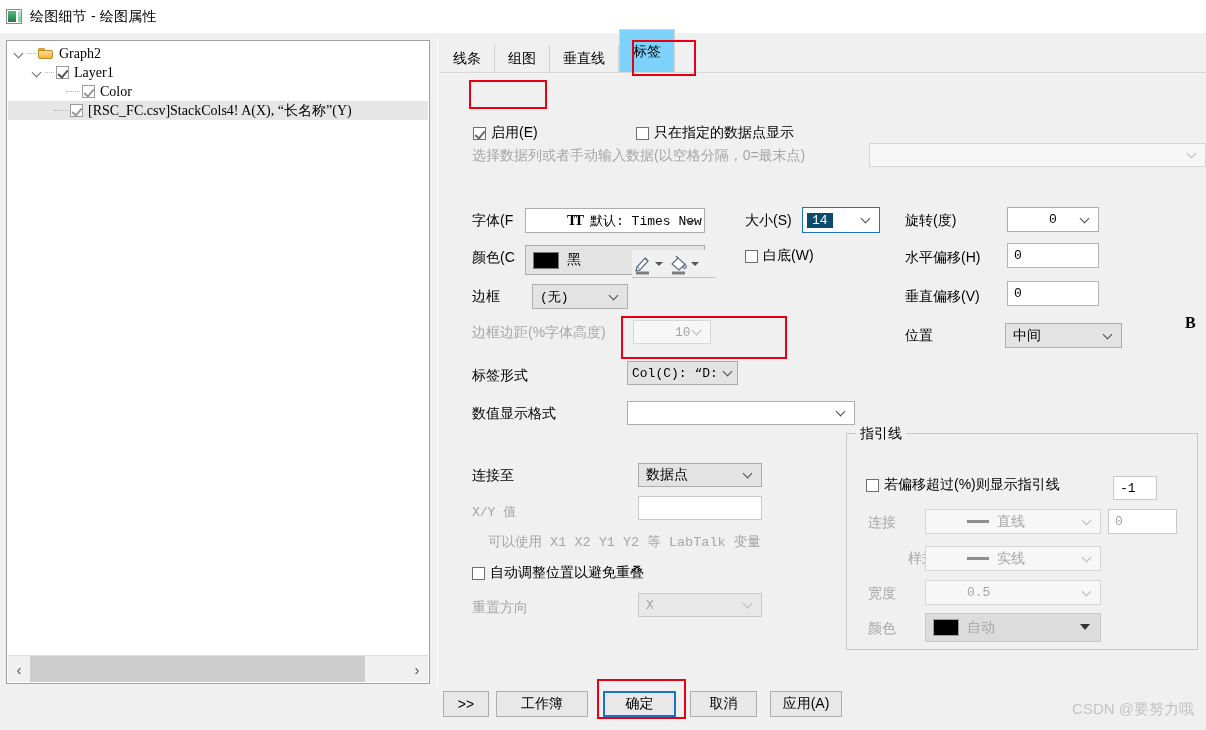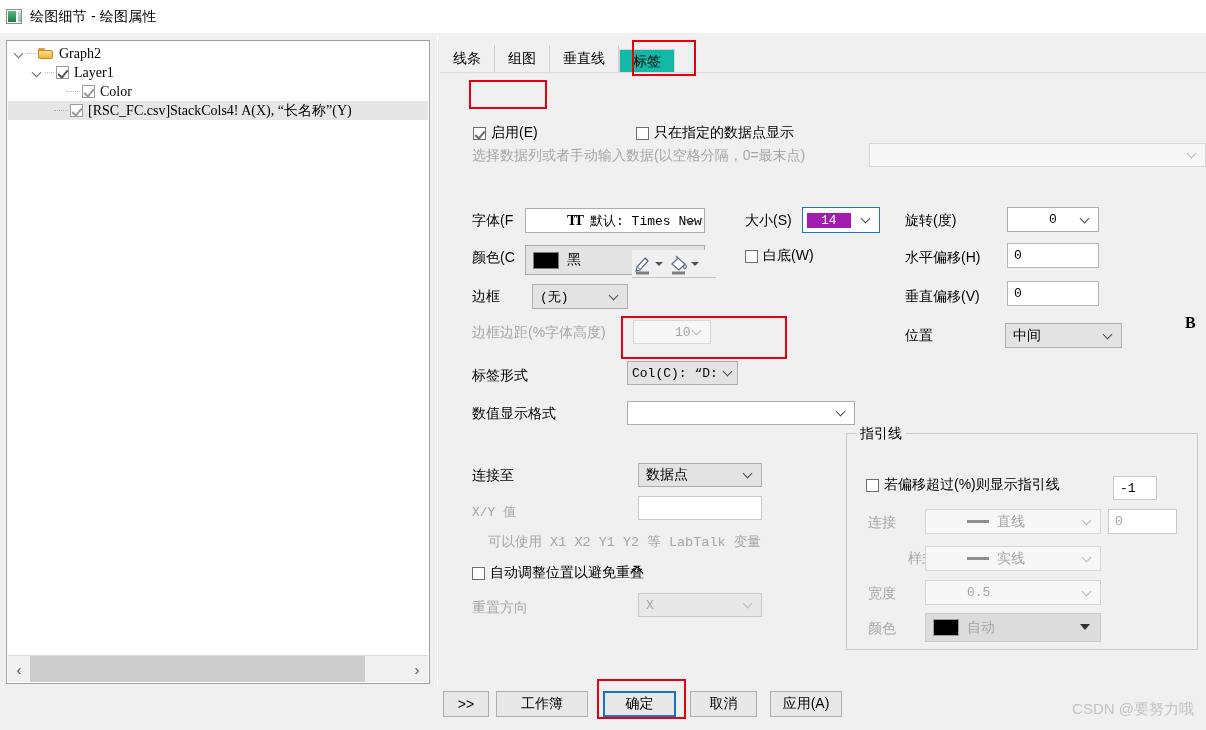--- a/index.html
+++ b/index.html
@@ -145,7 +145,7 @@
     border-right: 1px solid #cfcfcf; box-sizing: border-box;
   }
   .tab.active {
-    background: #14b8a6; height: 24px;
+    background: #7dd3fc; height: 44px;
     border: 1px solid #d5d5d5; border-bottom: none; border-right: 1px solid #d5d5d5;
   }
   #tab-underline {

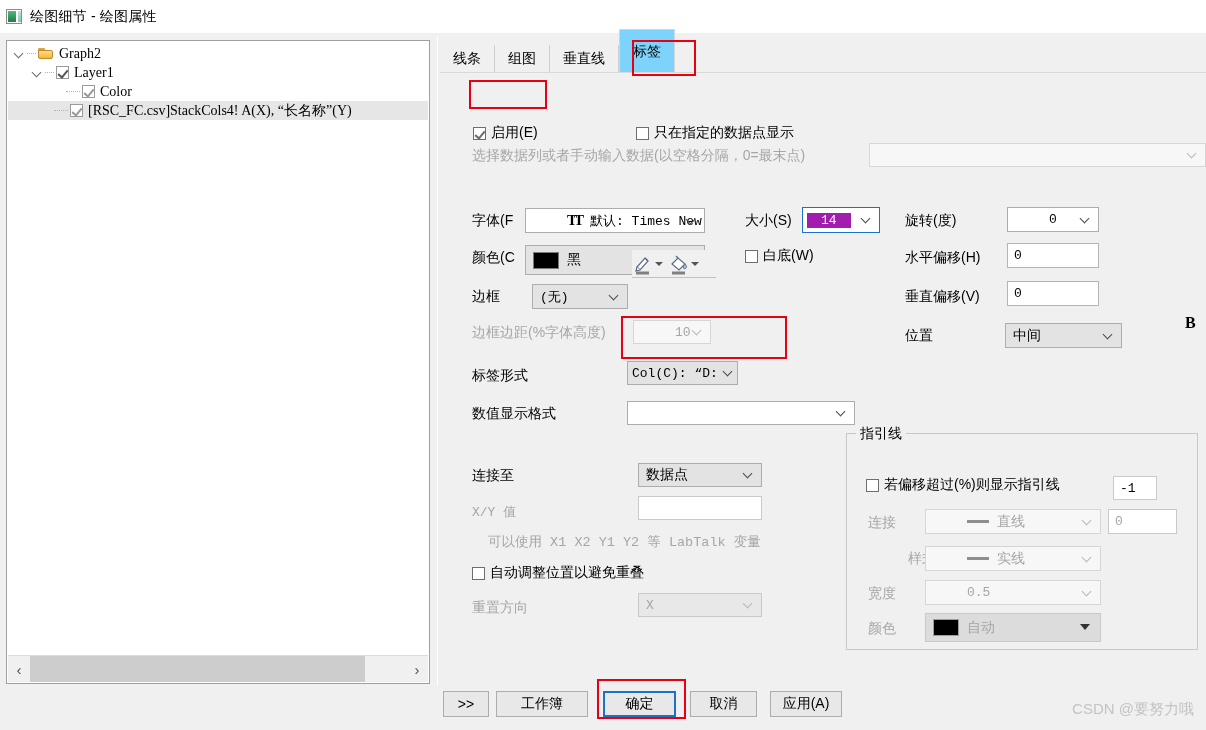--- a/index.html
+++ b/index.html
@@ -366,7 +366,7 @@
 
       <div class="lbl" style="left:305px; top:139px;">大小(S)</div>
       <div class="combo white" style="left:362px; top:134px; width:78px; height:26px; border:1px solid #1a73c8; padding-left:4px;">
-        <span class="mono" style="background:#a21caf; color:#fff; padding:0 14px; font-size:13px;">14</span>
+        <span class="mono" style="background:#0c4a6e; color:#fff; padding:0 5px; font-size:13px;">14</span>
         <span class="combo-arrow"></span>
       </div>
 

